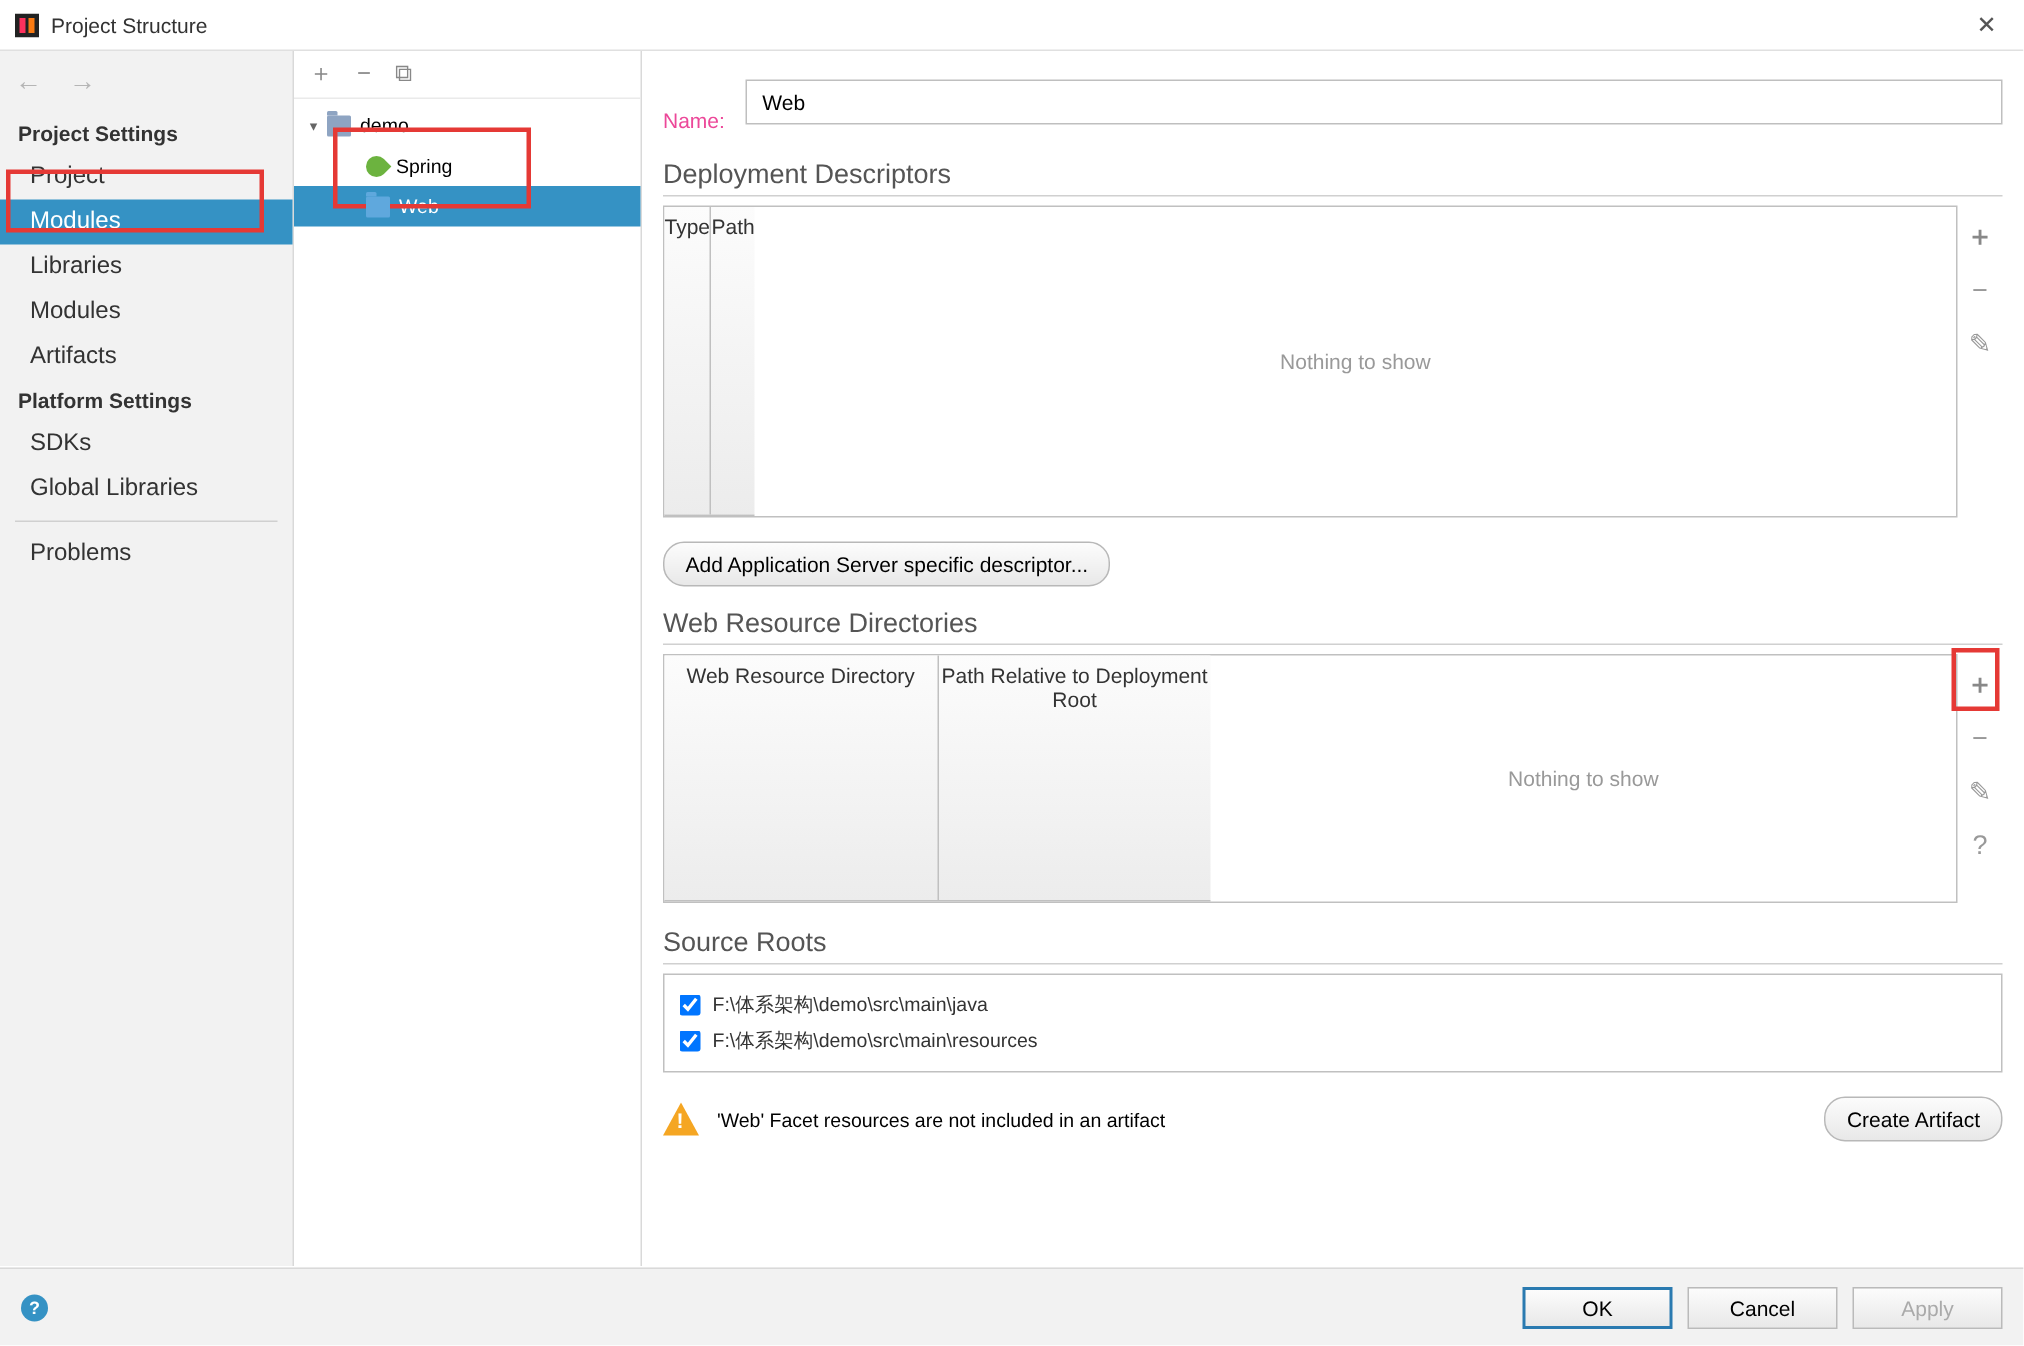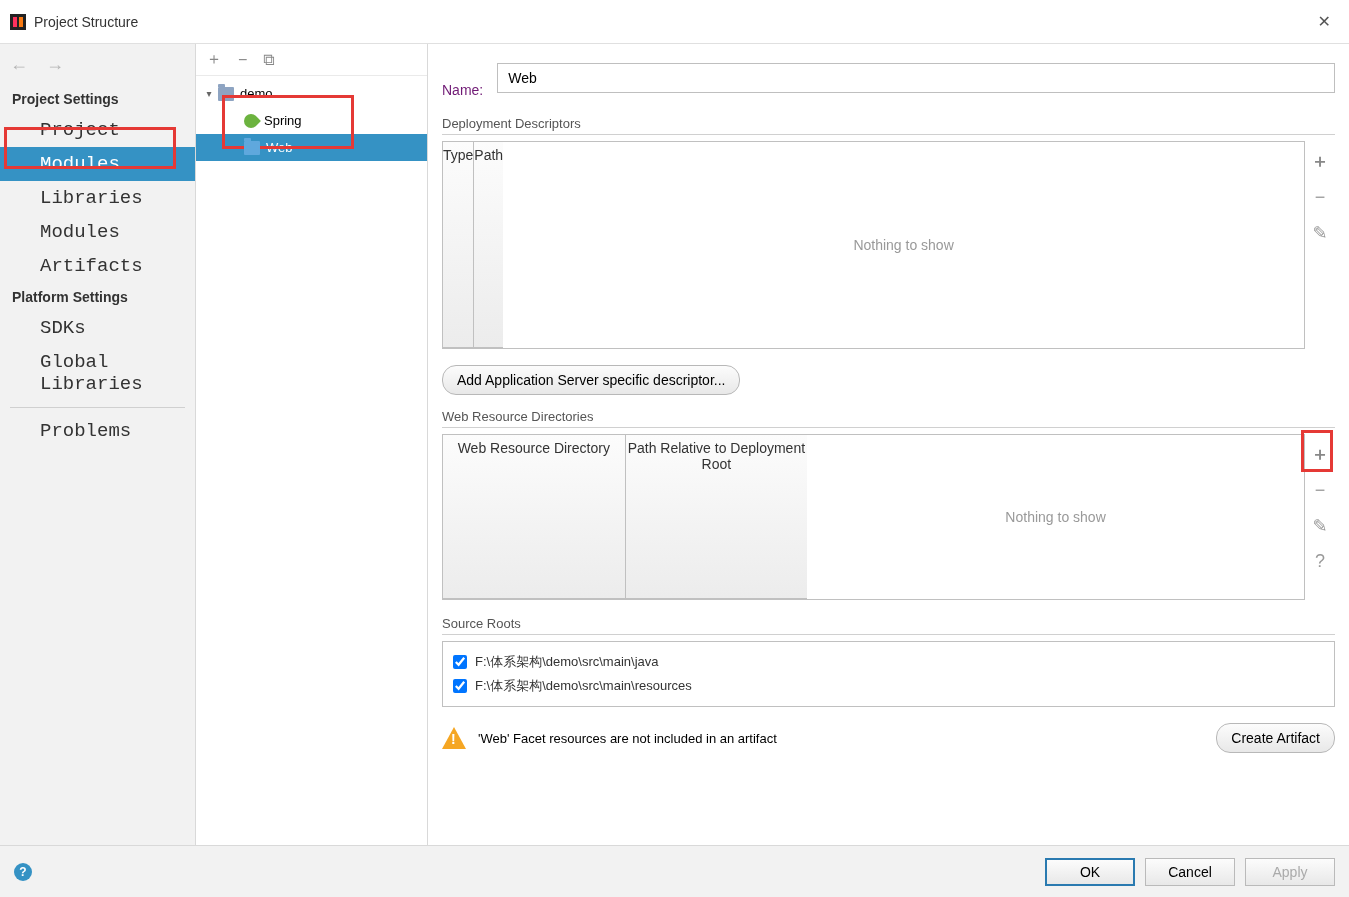--- a/index.html
+++ b/index.html
@@ -5,7 +5,7 @@
 * { box-sizing: border-box; margin: 0; padding: 0; font-family: "Segoe UI", Arial, sans-serif; font-size: 13px; }
 body { background: #fff; width: 1349px; height: 897px; overflow: hidden; position: relative; }
 
-.titlebar { height: 44px; display: flex; align-items: center; padding: 0 10px; border-bottom: 1px solid #e0e0e0; }
+.titlebar { height: 34px; display: flex; align-items: center; padding: 0 10px; border-bottom: 1px solid #e0e0e0; }
 .titlebar .icon { width: 16px; height: 16px; margin-right: 8px; }
 .titlebar .title { font-size: 14px; color: #333; }
 .titlebar .close-x { margin-left: auto; font-size: 16px; color: #555; cursor: pointer; padding: 0 8px; }

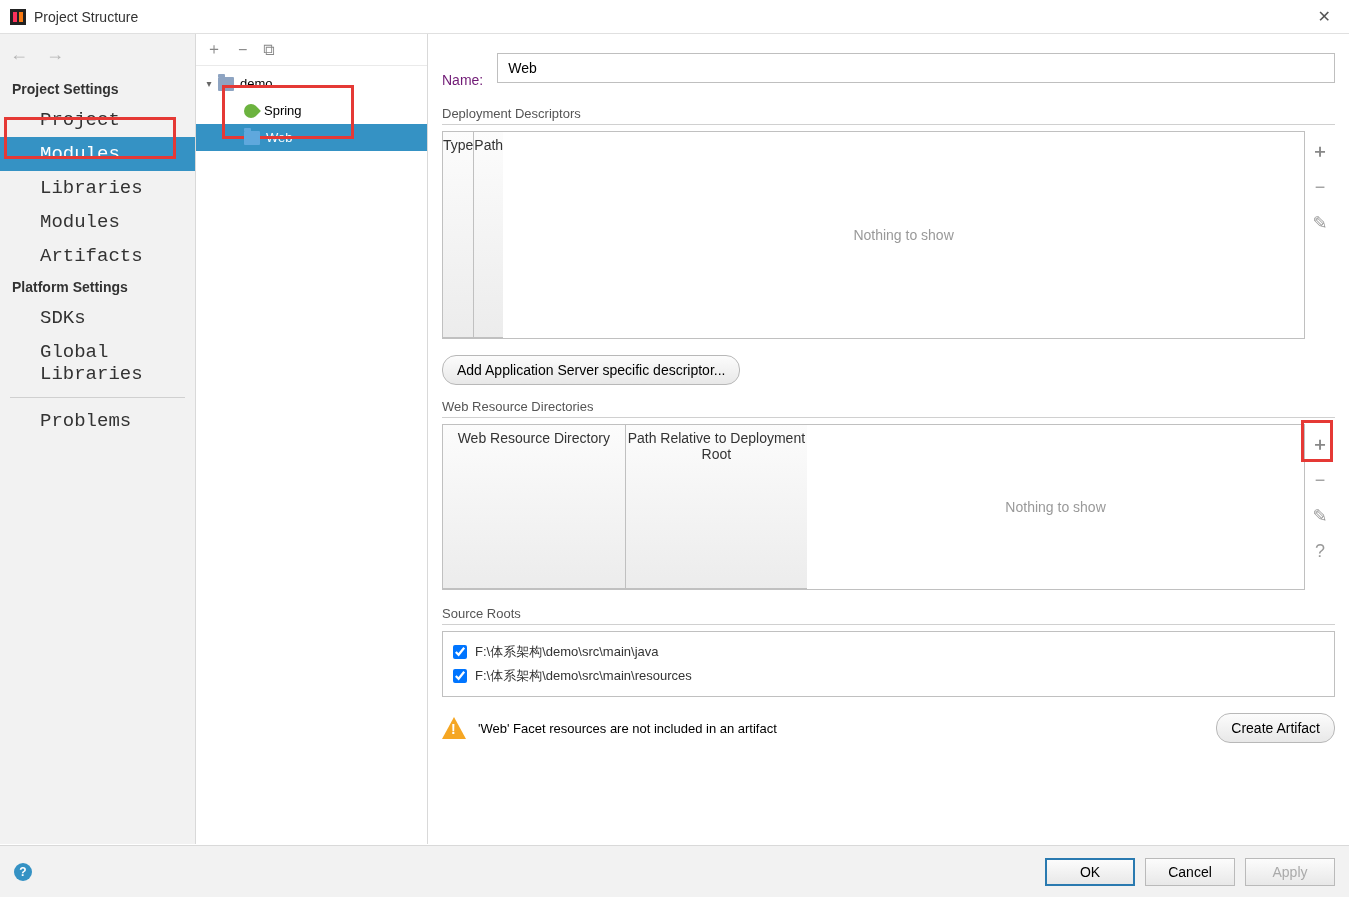--- a/index.html
+++ b/index.html
@@ -36,7 +36,7 @@
 
 .right-panel { flex: 1; padding: 14px 14px 0 14px; position: relative; overflow: hidden; }
 .name-row { display: flex; align-items: center; gap: 14px; margin-bottom: 18px; }
-.name-label { font-size: 14px; color: #701a75; margin-top: 24px; }
+.name-label { font-size: 14px; color: #ec4899; margin-top: 24px; }
 .name-input { flex: 1; height: 30px; border: 1px solid #bfbfbf; padding: 0 10px; font-size: 14px; }
 
 .section { margin-bottom: 16px; }

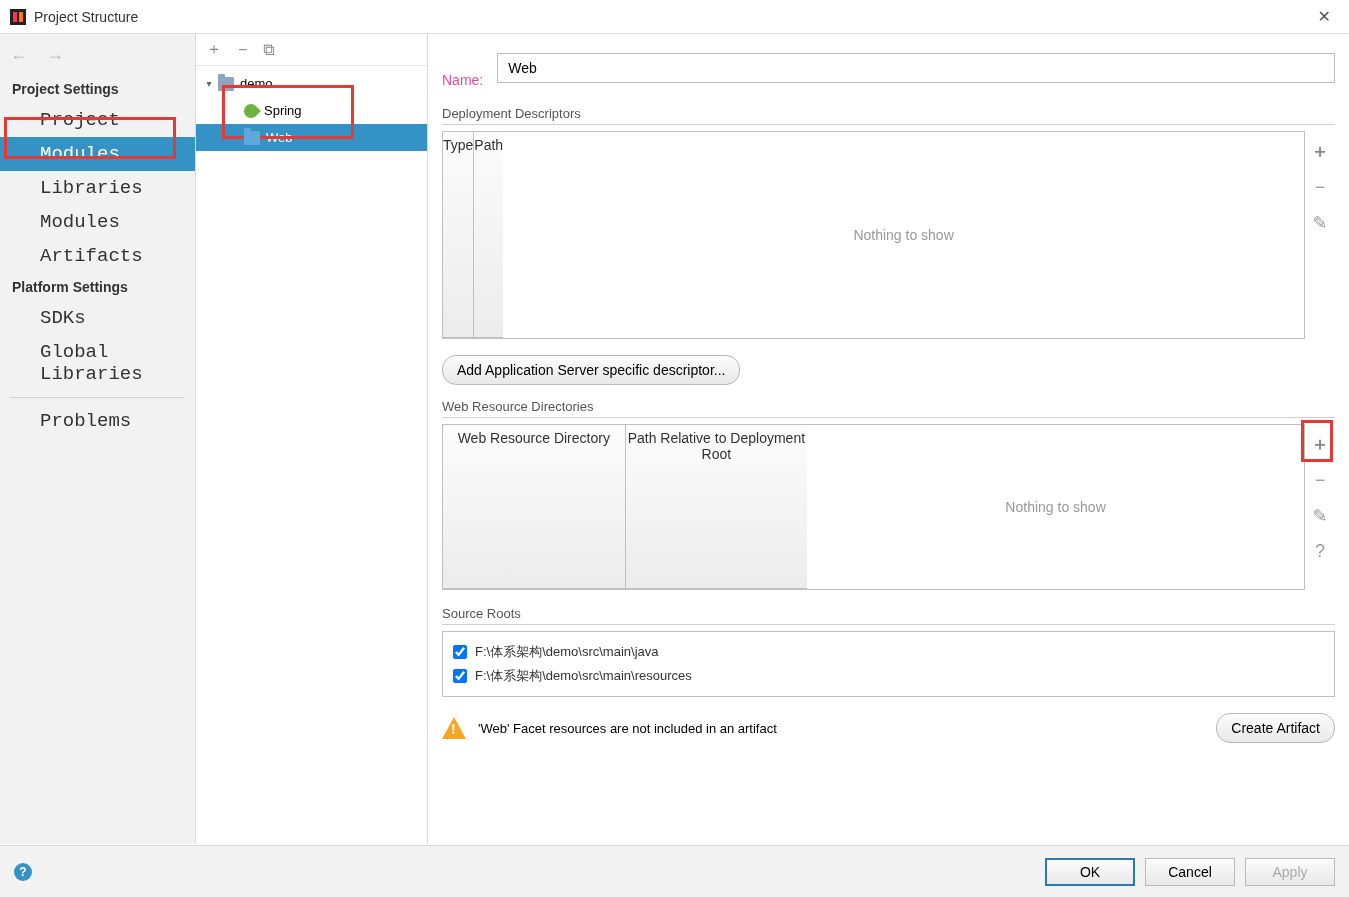--- a/index.html
+++ b/index.html
@@ -16,7 +16,7 @@
 .nav-arrows { display: flex; align-items: center; padding: 4px 10px 10px 10px; gap: 18px; }
 .nav-arrow { color: #b5b5b5; font-size: 18px; }
 .section-header { font-weight: bold; color: #333; padding: 6px 12px; font-size: 14px; }
-.nav-item { padding: 6px 12px 6px 40px; font-size: 19px; color: #333; cursor: pointer; font-family: Liberation Mono, monospace; }
+.nav-item { padding: 6px 12px 6px 20px; font-size: 16px; color: #333; cursor: pointer; }
 .nav-item.selected { background: #3592c4; color: #fff; }
 .divider { height: 1px; background: #d0d0d0; margin: 6px 10px; }
 

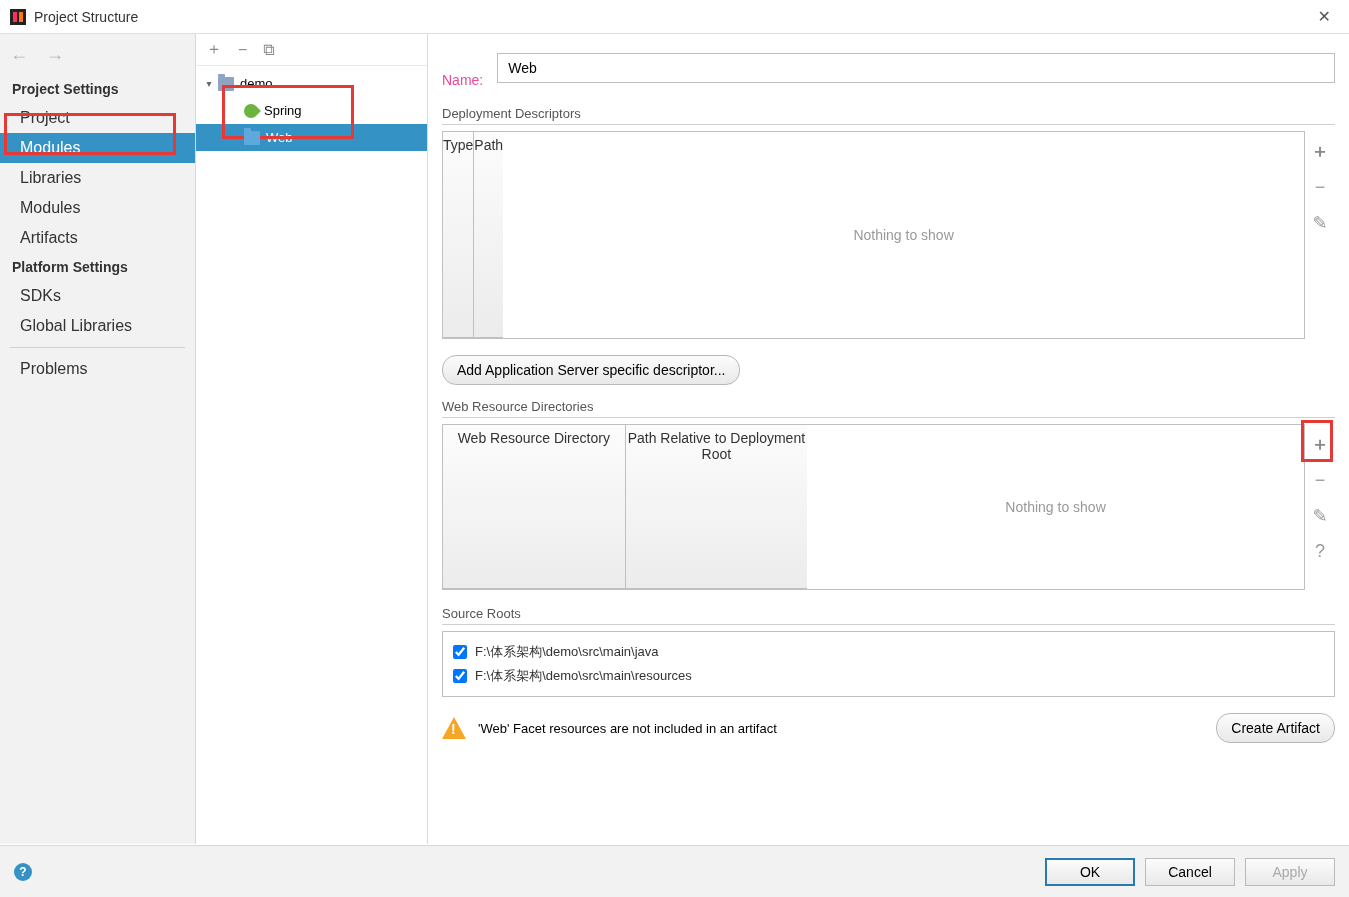--- a/index.html
+++ b/index.html
@@ -40,7 +40,7 @@
 .name-input { flex: 1; height: 30px; border: 1px solid #bfbfbf; padding: 0 10px; font-size: 14px; }
 
 .section { margin-bottom: 16px; }
-.section-title { font-size: 13px; color: #555; padding-bottom: 3px; border-bottom: 1px solid #d0d0d0; margin-bottom: 6px; }
+.section-title { font-size: 18px; color: #555; padding-bottom: 3px; border-bottom: 1px solid #d0d0d0; margin-bottom: 6px; }
 .table-wrap { display: flex; }
 .table-area { flex: 1; border: 1px solid #c0c0c0; display: flex; flex-direction: row; }
 .table-header { display: flex; background: linear-gradient(#fcfcfc, #ececec); border-bottom: 1px solid #c0c0c0; }

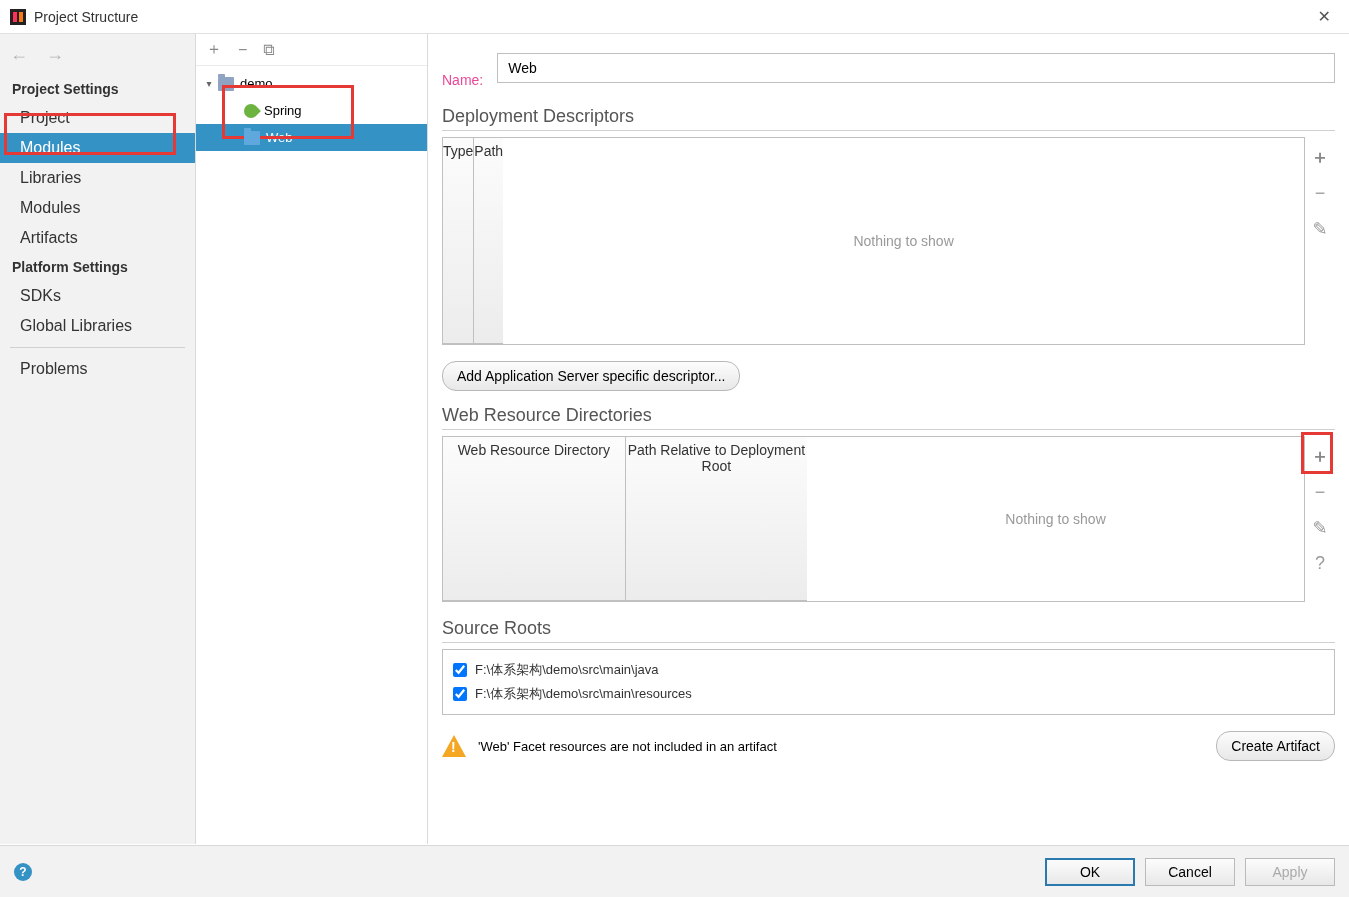--- a/index.html
+++ b/index.html
@@ -69,7 +69,7 @@
 .footer { position: absolute; bottom: 0; left: 0; right: 0; height: 52px; border-top: 1px solid #d9d9d9; display: flex; align-items: center; padding: 0 14px; background: #f2f2f2; }
 .help-icon { width: 18px; height: 18px; border-radius: 50%; background: #3592c4; color: #fff; display: flex; align-items: center; justify-content: center; font-size: 12px; font-weight: bold; cursor: pointer; }
 .footer-btns { margin-left: auto; display: flex; gap: 10px; }
-.footer-btn { width: 90px; height: 28px; background: linear-gradient(#fcfcfc, #e8e8e8); border: 1px solid #bababa; font-size: 14px; cursor: pointer; }
+.footer-btn { width: 100px; height: 28px; background: linear-gradient(#fcfcfc, #e8e8e8); border: 1px solid #bababa; font-size: 14px; cursor: pointer; }
 .footer-btn.primary { border: 2px solid #2a7ab0; }
 .footer-btn.disabled { color: #aaa; }
 

